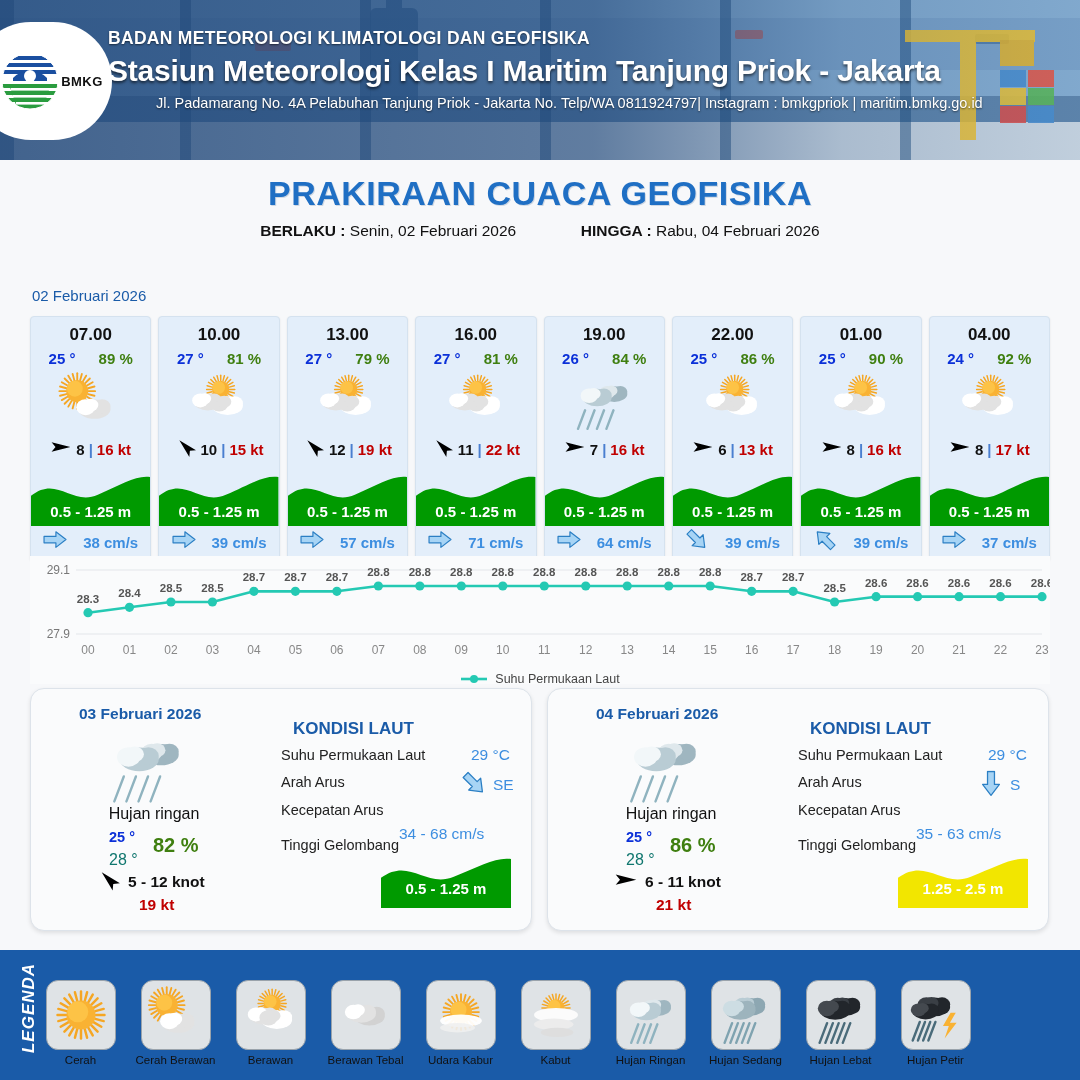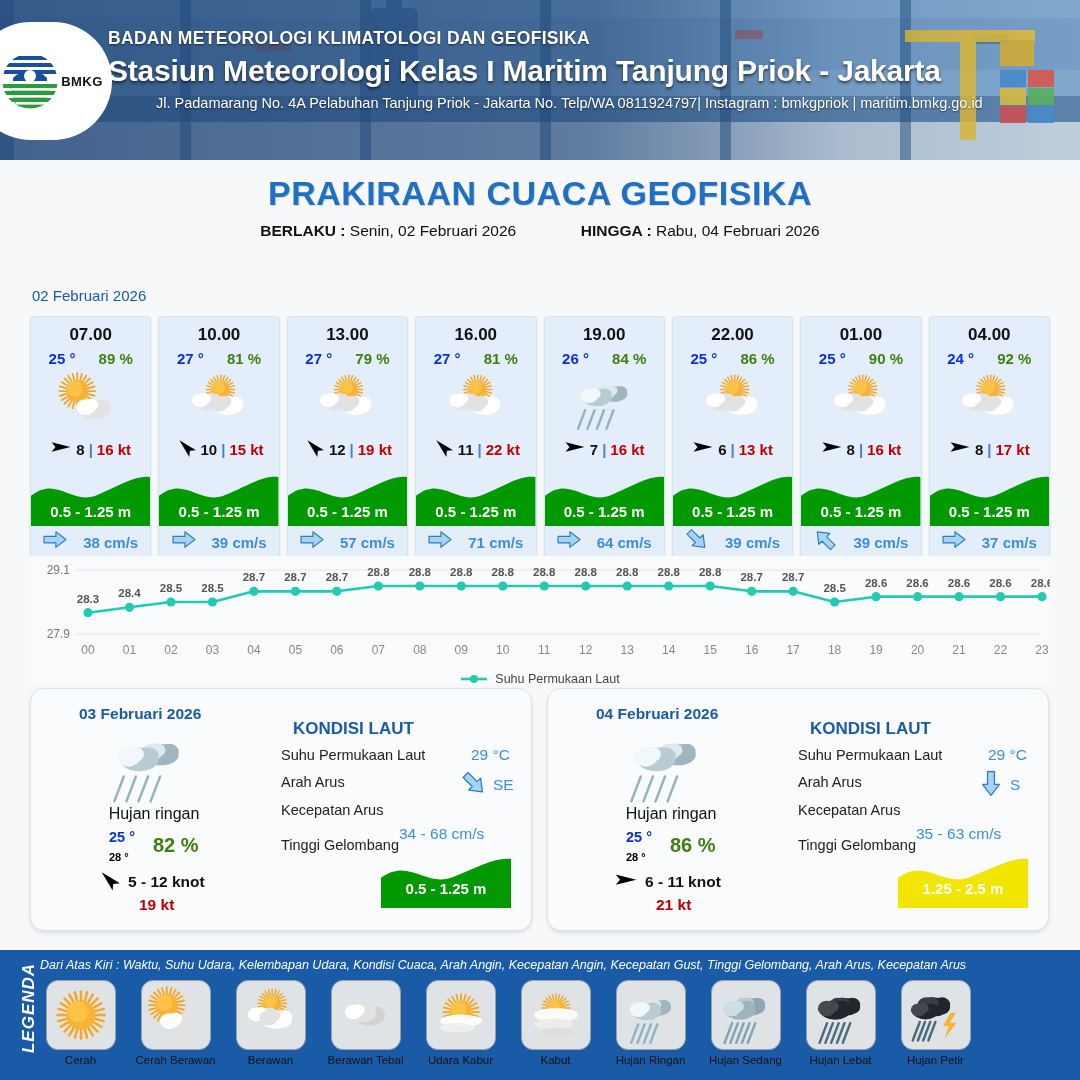--- a/index.html
+++ b/index.html
@@ -90,7 +90,7 @@
   .dp-icon { position:absolute; left:62px; top:36px; width:110px; height:78px; }
   .dp-cond { position:absolute; left:18px; top:116px; width:210px; text-align:center; font-size:16px; color:#111; }
   .dp-tmin { position:absolute; left:78px; top:140px; font-size:14.5px; font-weight:bold; color:#0b30d8; }
-  .dp-tmax { position:absolute; left:78px; top:162px; font-size:11px; font-weight:bold; color:#000000; }
+  .dp-tmax { position:absolute; left:78px; top:162px; font-size:16px; font-weight:normal; color:#0f766e; }
   .dp-hum { position:absolute; left:122px; top:145px; font-size:20px; font-weight:bold; color:#3f7f10; }
   .dp-wind { position:absolute; left:66px; top:182px; display:flex; align-items:center; gap:7px; }
   .dp-windtxt { font-size:15.5px; font-weight:bold; color:#111; }

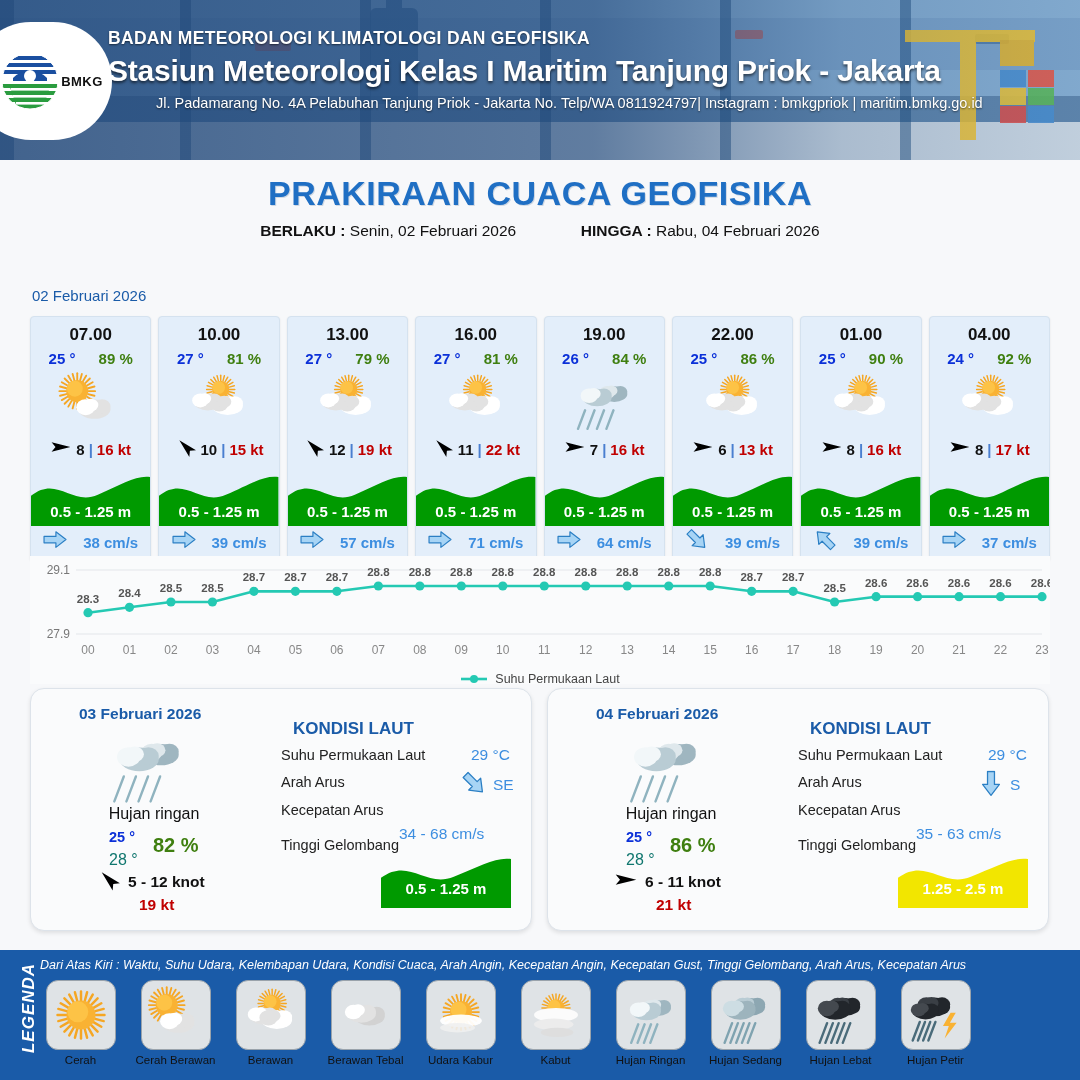--- a/index.html
+++ b/index.html
@@ -975,7 +975,6 @@
     <div class="legenda-txt">LEGENDA</div>
   </div>
   <div class="legend-inner">
-    <div class="legend-note">Dari Atas Kiri : Waktu, Suhu Udara, Kelembapan Udara, Kondisi Cuaca, Arah Angin, Kecepatan Angin, Kecepatan Gust, Tinggi Gelombang, Arah Arus, Kecepatan Arus</div>
     <div class="legend-items" id="legend-items">
         <div class="li">
     <div class="li-box">

